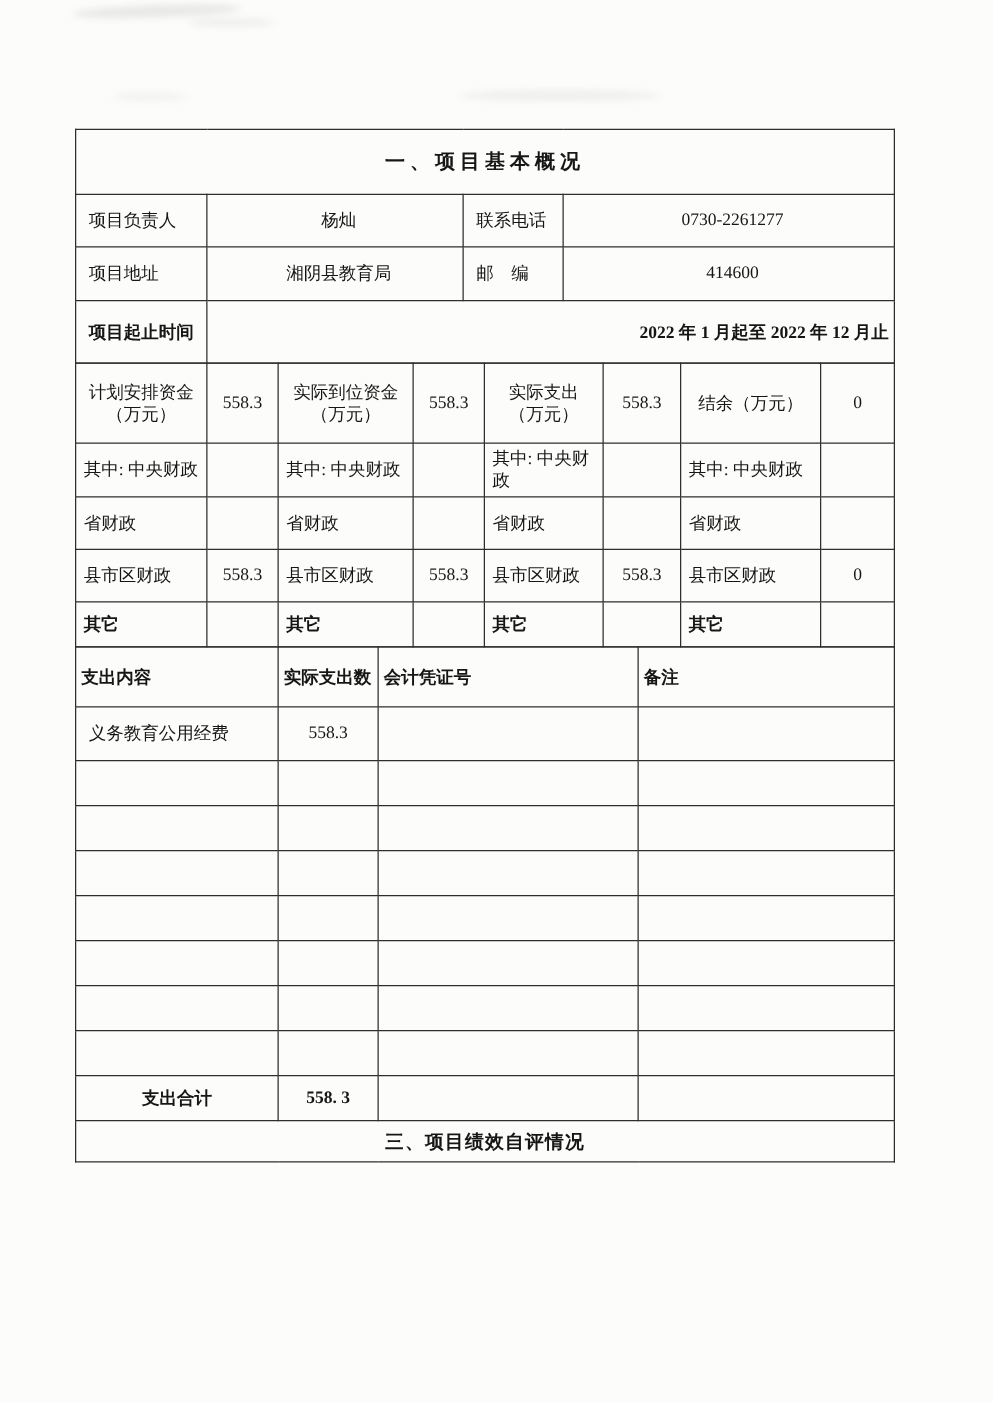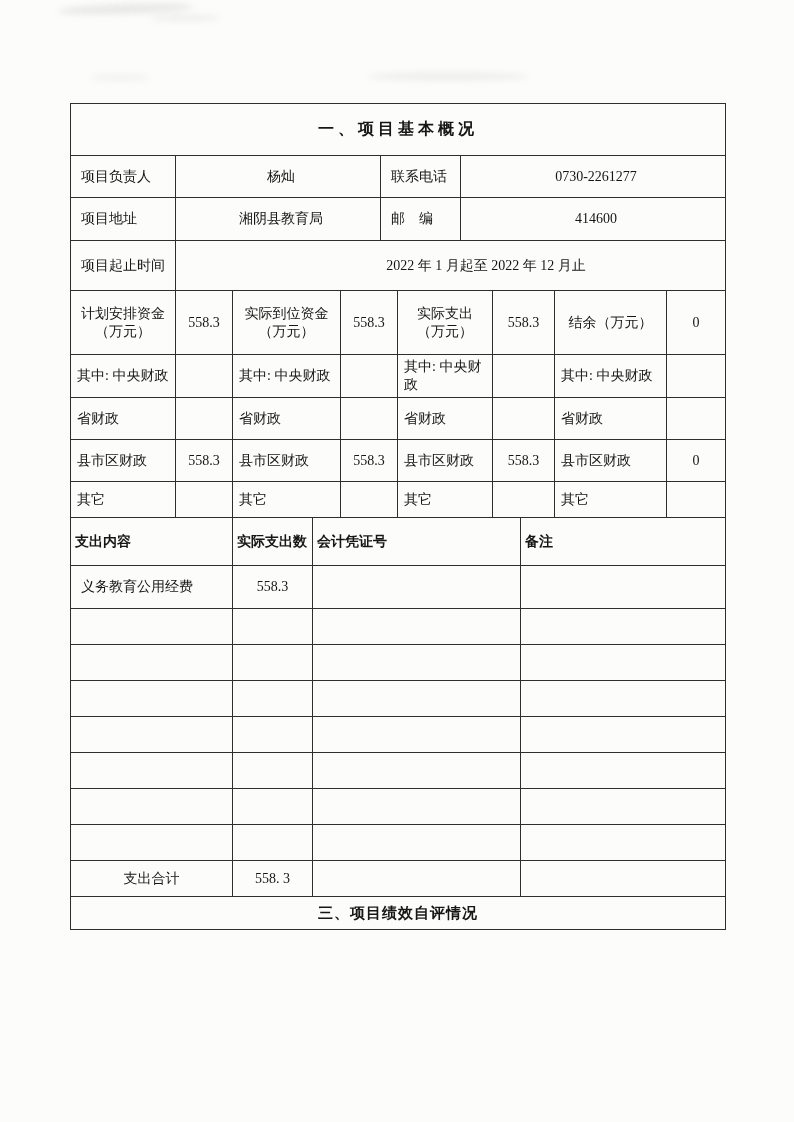--- a/index.html
+++ b/index.html
@@ -18,7 +18,7 @@
   .a3{left:368px;top:72px;width:160px;height:9px;background:rgba(110,110,110,.09);}
   .a4{left:90px;top:74px;width:60px;height:7px;background:rgba(110,110,110,.07);}
 
-  .form{position:absolute;left:70px;top:103px;width:655px;}
+  .form{position:absolute;left:60px;top:103px;width:655px;}
   table{border-collapse:collapse;table-layout:fixed;width:655px;}
   .t2,.t3{margin-top:-1px;}
   td{

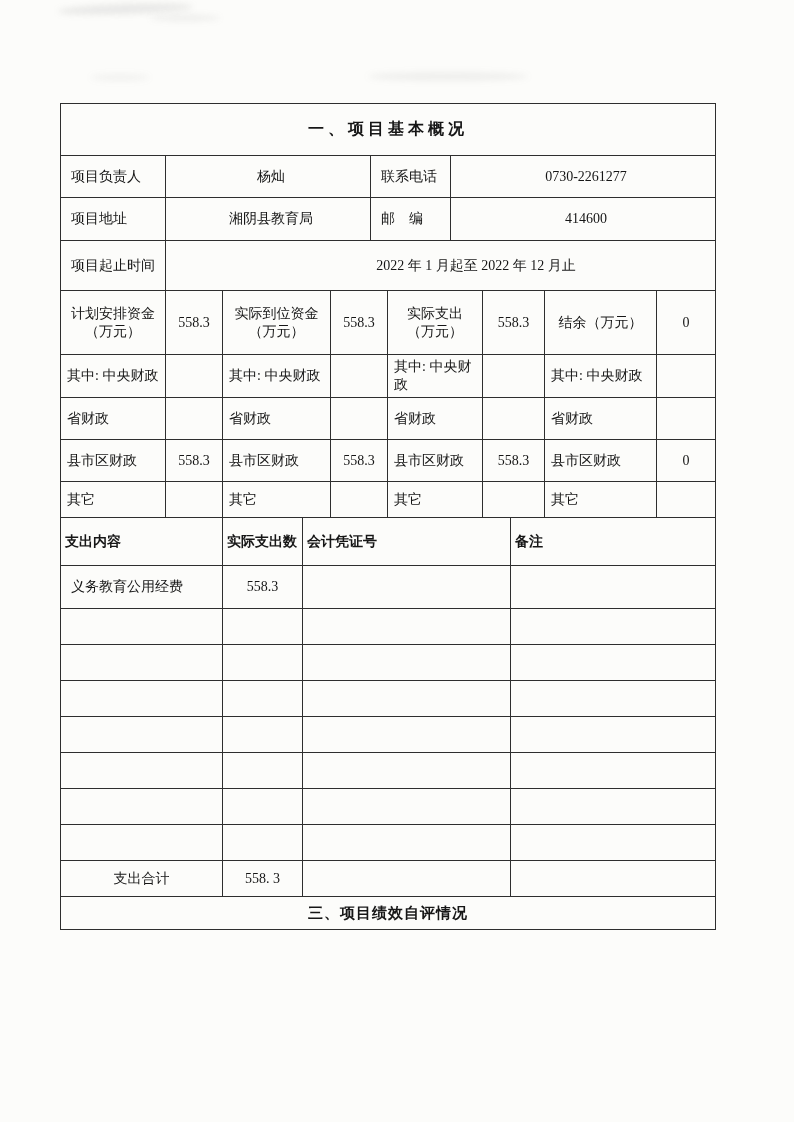--- a/index.html
+++ b/index.html
@@ -29,7 +29,7 @@
     overflow:hidden;
     white-space:pre-line;
   }
-  tr.h64{height:64px;} tr.h52{height:52px;} tr.h50{height:50px;}
+  tr.h64{height:64px;} tr.h52{height:52px;} tr.h50{height:50px;font-weight:bold;}
   tr.h48{height:48px;} tr.h43{height:43px;padding-left:20px;} tr.h42{height:42px;}
   tr.h37{height:37px;} tr.h36{height:36px;} tr.h33{height:33px;}
 

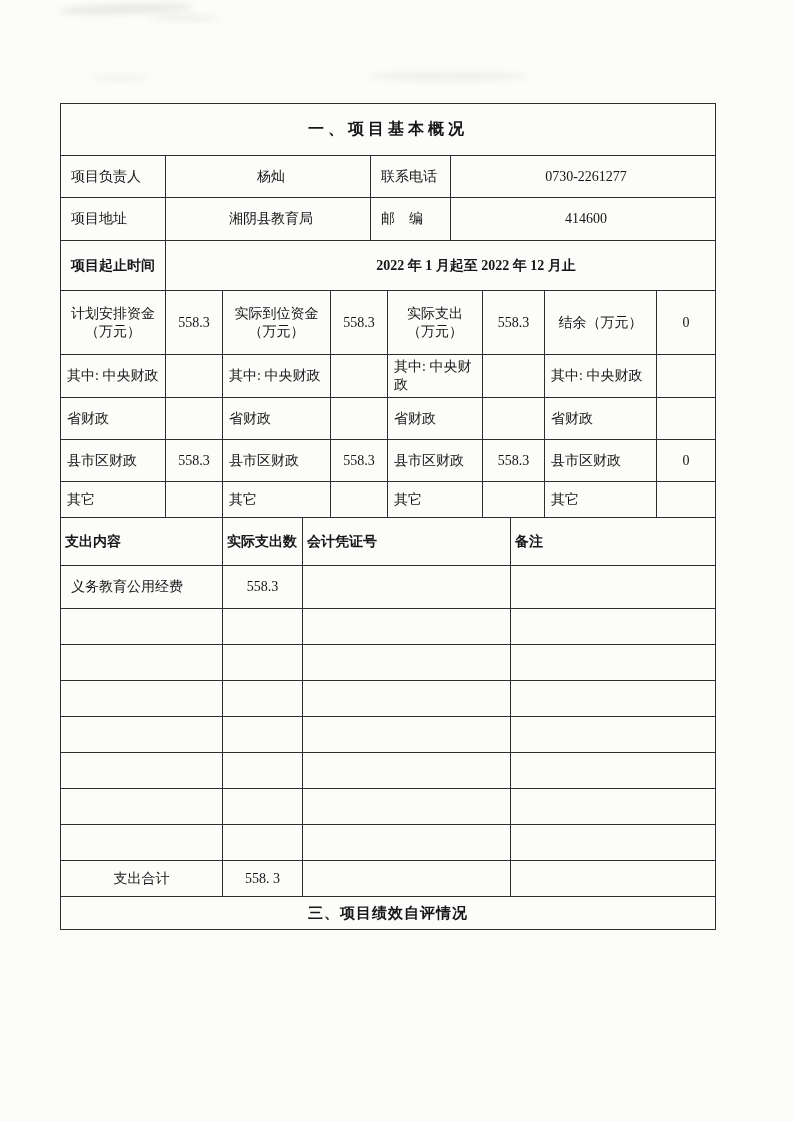--- a/index.html
+++ b/index.html
@@ -37,7 +37,7 @@
   td.title23{font-weight:bold;font-size:15px;text-align:center;letter-spacing:1px;}
   td.lbl{text-align:left;padding-left:10px;}
   td.val{text-align:center;padding-left:10px;}
-  td.period{text-align:center;padding-left:75px;}
+  td.period{text-align:right;padding-left:75px;}
   td.flbl{text-align:left;padding-left:6px;padding-right:2px;}
   td.flblc{text-align:center;padding-left:3px;padding-right:3px;}
   td.num{text-align:center;}

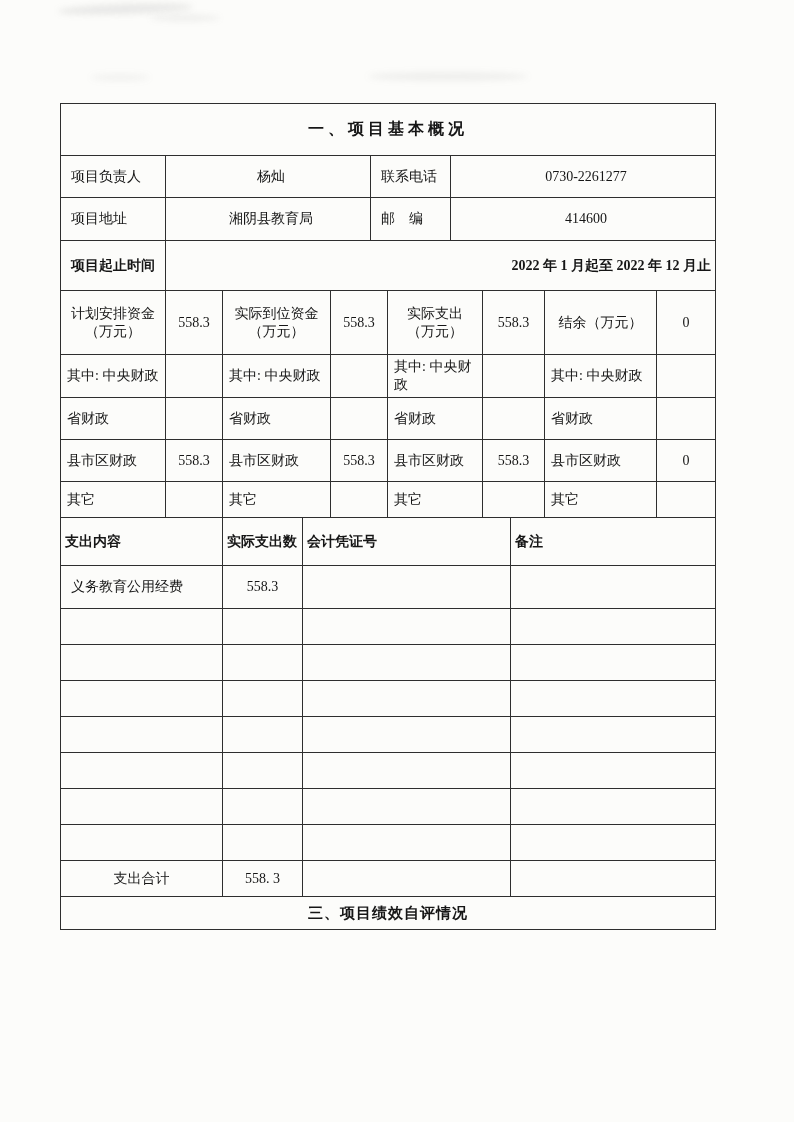--- a/index.html
+++ b/index.html
@@ -31,7 +31,7 @@
   }
   tr.h64{height:64px;} tr.h52{height:52px;} tr.h50{height:50px;font-weight:bold;}
   tr.h48{height:48px;} tr.h43{height:43px;padding-left:20px;} tr.h42{height:42px;}
-  tr.h37{height:37px;} tr.h36{height:36px;} tr.h33{height:33px;}
+  tr.h37{height:37px;} tr.h36{height:36px;font-weight:bold;} tr.h33{height:33px;}
 
   td.title1{font-weight:bold;font-size:16px;text-align:center;letter-spacing:4px;}
   td.title23{font-weight:bold;font-size:15px;text-align:center;letter-spacing:1px;}

